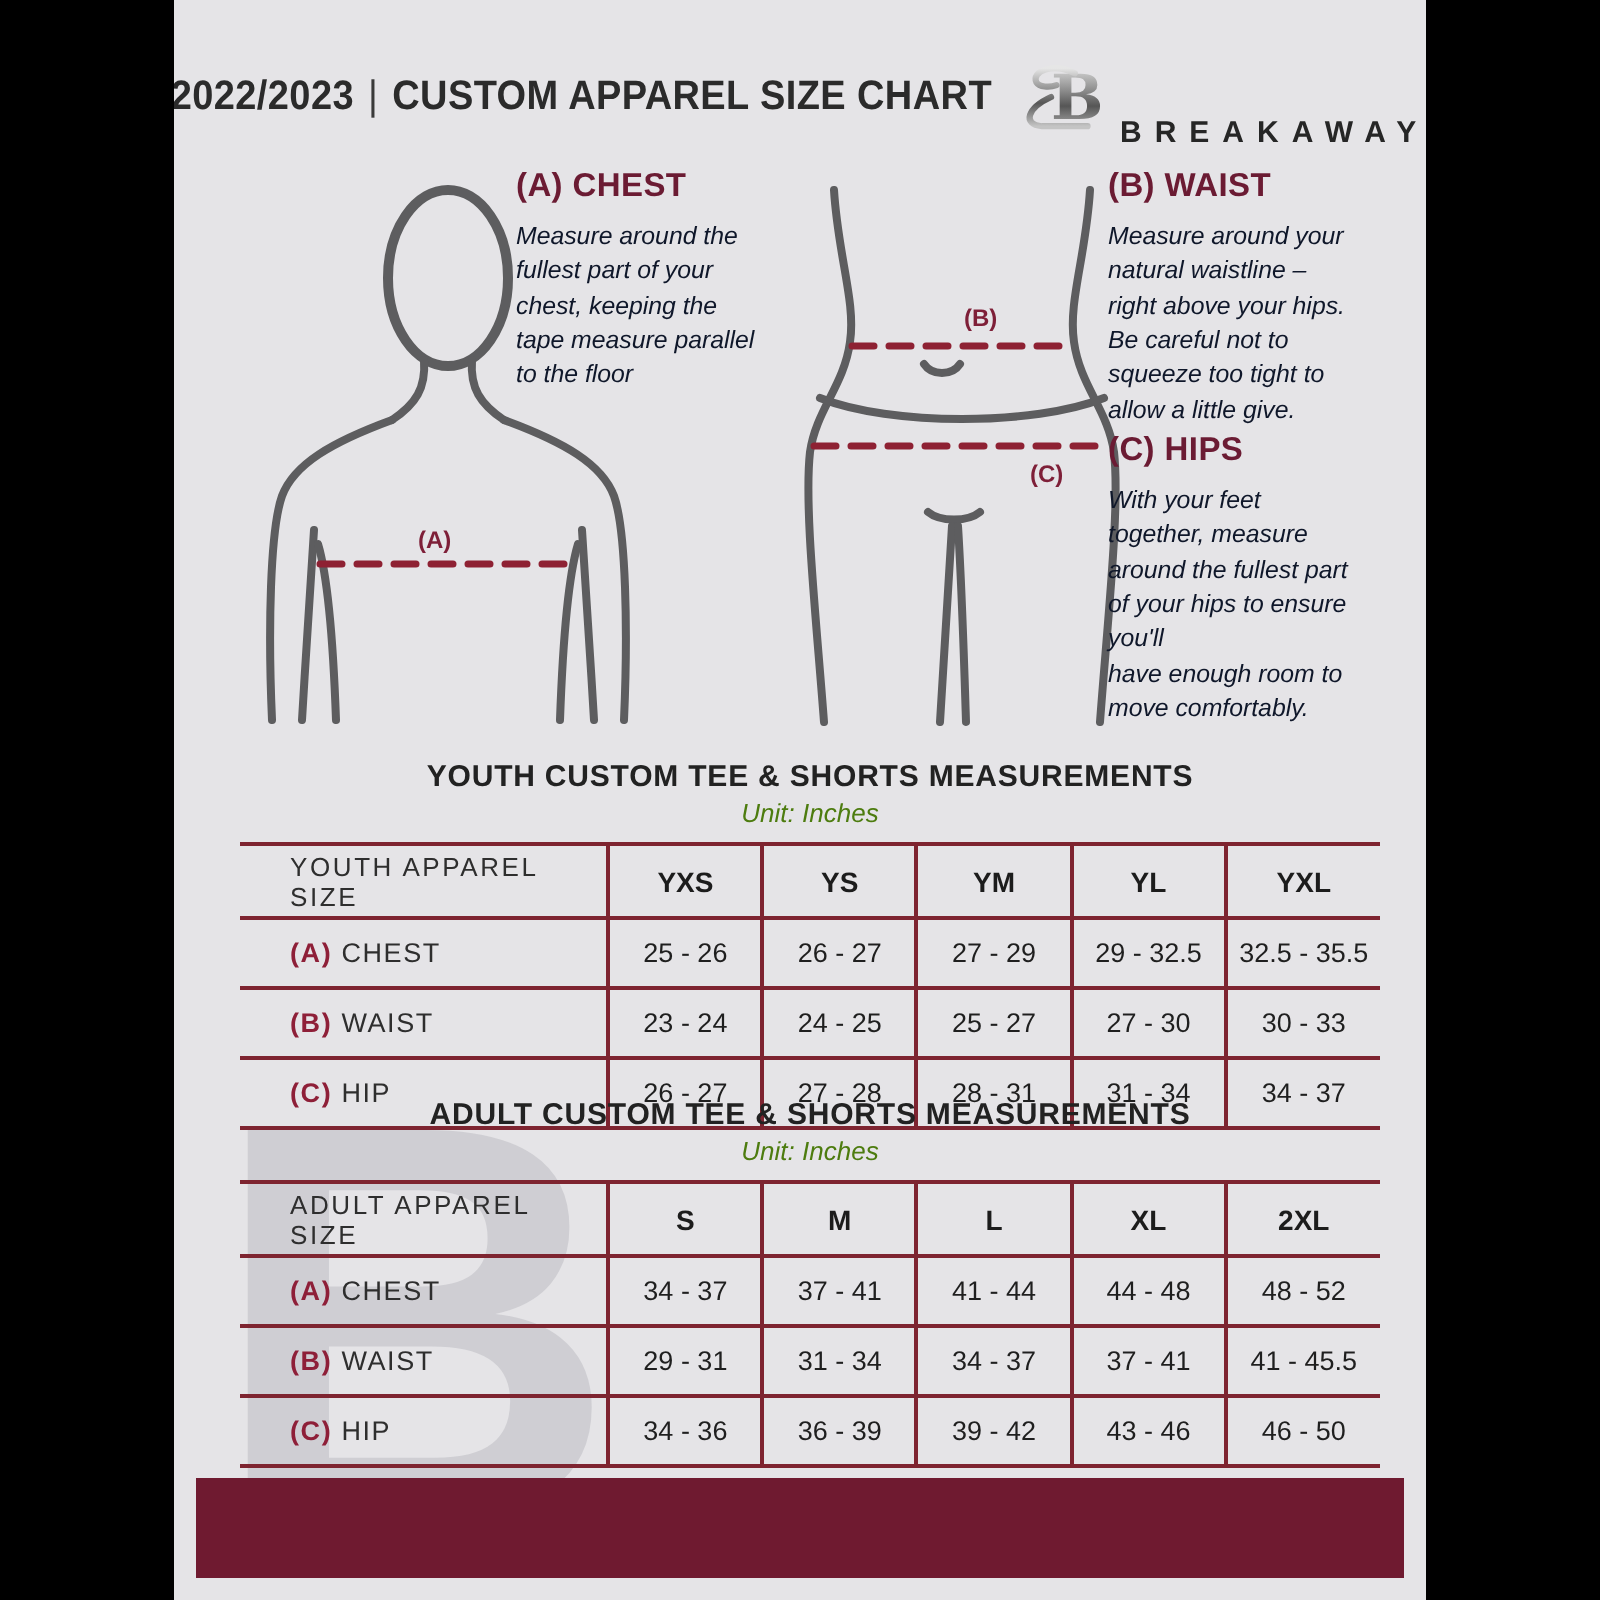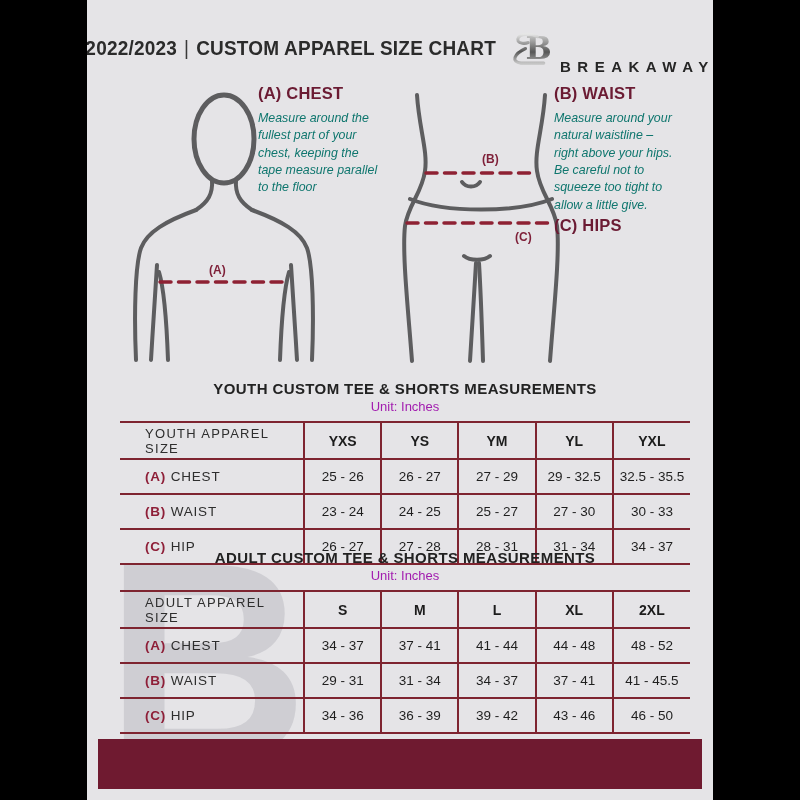--- a/index.html
+++ b/index.html
@@ -33,7 +33,7 @@
   .fig .marker{fill:#7E1F38;font-weight:700;font-size:12px;font-family:"Liberation Sans",sans-serif;}
   .guide{position:absolute;}
   .guide h3{margin:0 0 7px 0;font-size:16.5px;font-weight:800;color:#6B1B33;letter-spacing:.2px;}
-  .guide p{margin:0;font-size:12.4px;font-style:italic;color:#0f766e;line-height:1.4;white-space:pre-line;}
+  .guide p{margin:0;font-size:12.4px;font-style:italic;color:#0f172a;line-height:1.4;white-space:pre-line;}
   
   .size-section{position:absolute;left:33px;width:570px;z-index:2;}
   .tbl-title{font-size:15px;font-weight:700;color:#222;text-align:center;letter-spacing:.4px;}

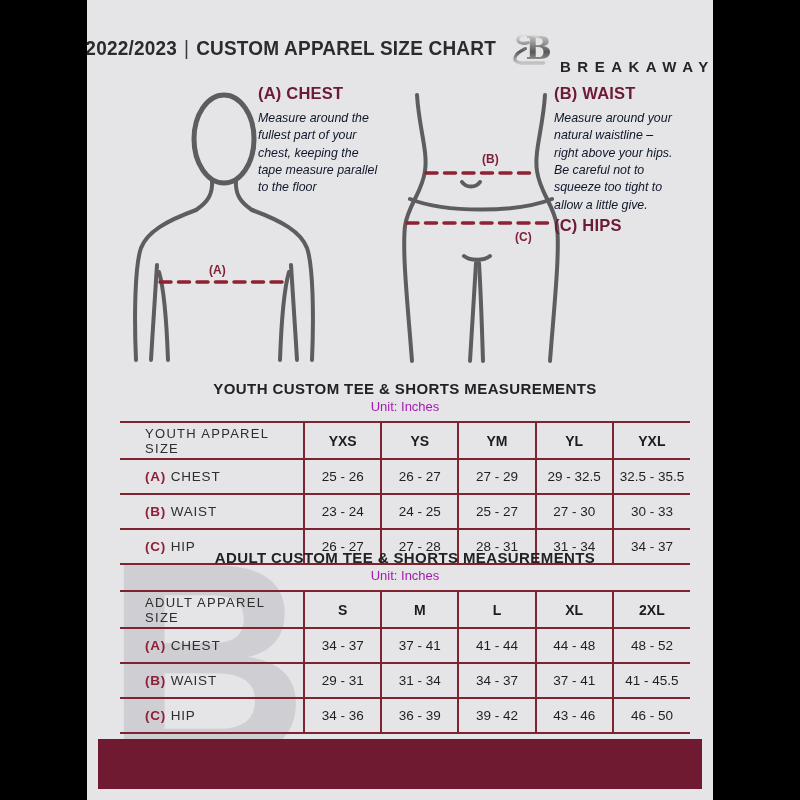--- a/index.html
+++ b/index.html
@@ -137,6 +137,13 @@
 
     <div class="guide" style="left:467px;top:216px;width:156px;">
       <h3>(C) HIPS</h3>
+      <p>With your feet
+together, measure
+around the fullest part
+of your hips to ensure
+you'll
+have enough room to
+move comfortably.</p>
     </div>
   </div>
 

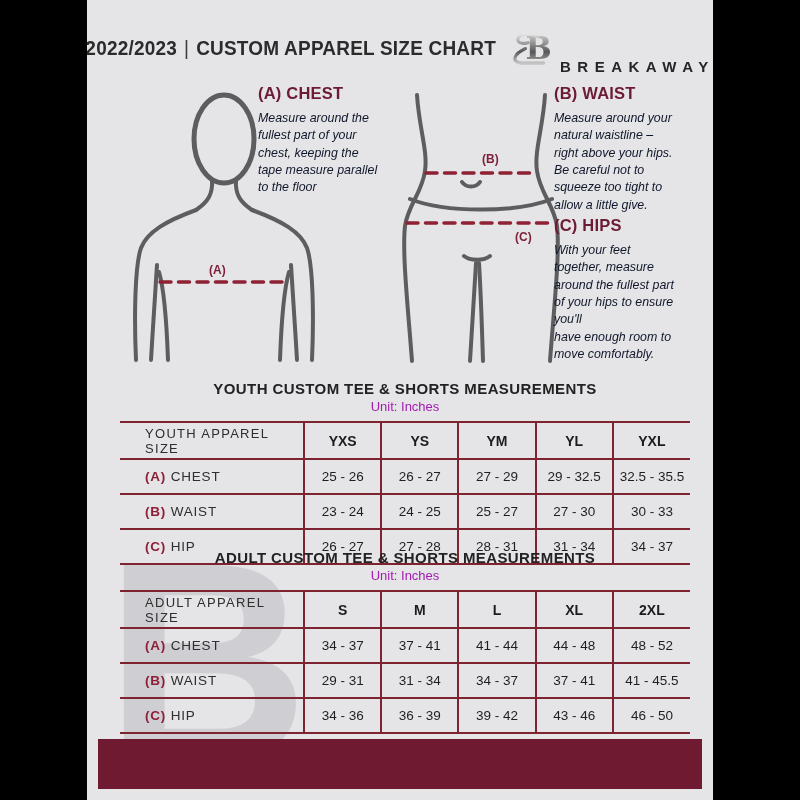--- a/index.html
+++ b/index.html
@@ -37,7 +37,7 @@
   
   .size-section{position:absolute;left:33px;width:570px;z-index:2;}
   .tbl-title{font-size:15px;font-weight:700;color:#222;text-align:center;letter-spacing:.4px;}
-  .tbl-unit{font-size:13px;color:#a21caf;text-align:center;margin:2px 0 7px 0;}
+  .tbl-unit{font-size:13px;font-style:italic;color:#4d7c0f;text-align:center;margin:2px 0 7px 0;}
   table{border-collapse:collapse;width:100%;table-layout:fixed;background:transparent;}
   col.c-label{width:32.3%;}
   thead tr{border-top:2px solid #7E2430;border-bottom:2px solid #7E2430;}

